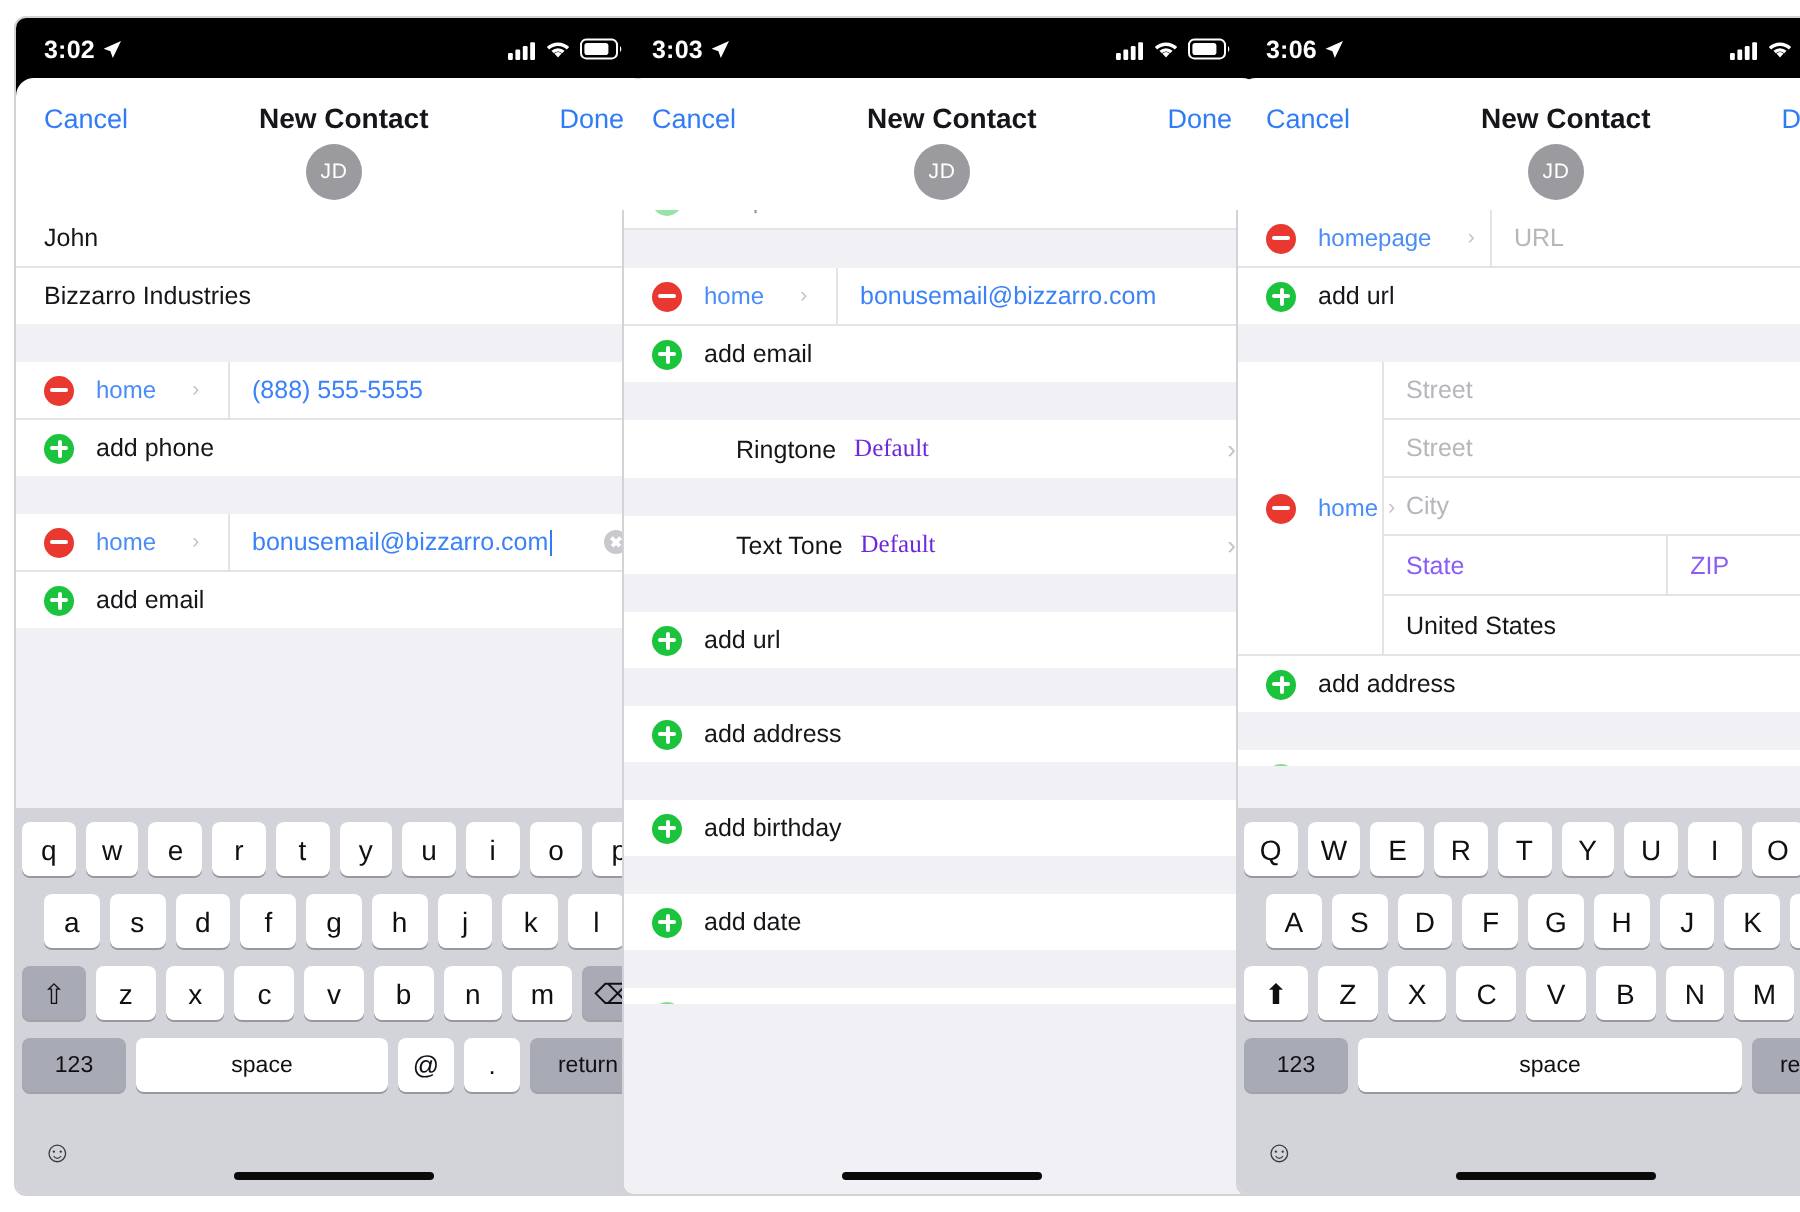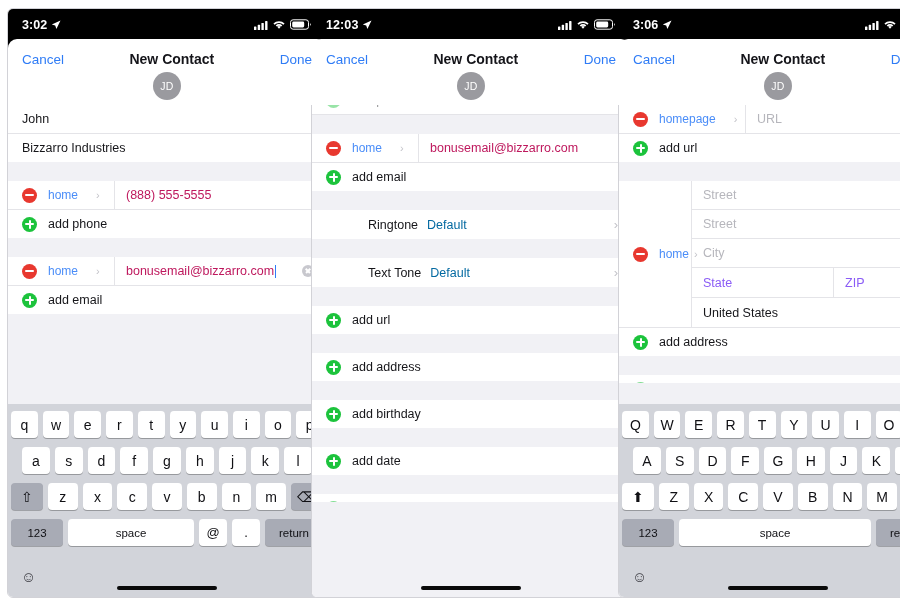--- a/index.html
+++ b/index.html
@@ -524,7 +524,7 @@
   <div class="phone" id="phone-2">
     <div class="statusbar">
       <div class="status-time">
-        <span>12:03</span>
+        <span>3:03</span>
         <svg class="loc-arrow" width="10" height="10" viewBox="0 0 10 10">
             <path d="M9.5 0.5 L0.8 4.4 L4.2 5.6 L5.4 9 Z" fill="#ffffff"></path>
           </svg>

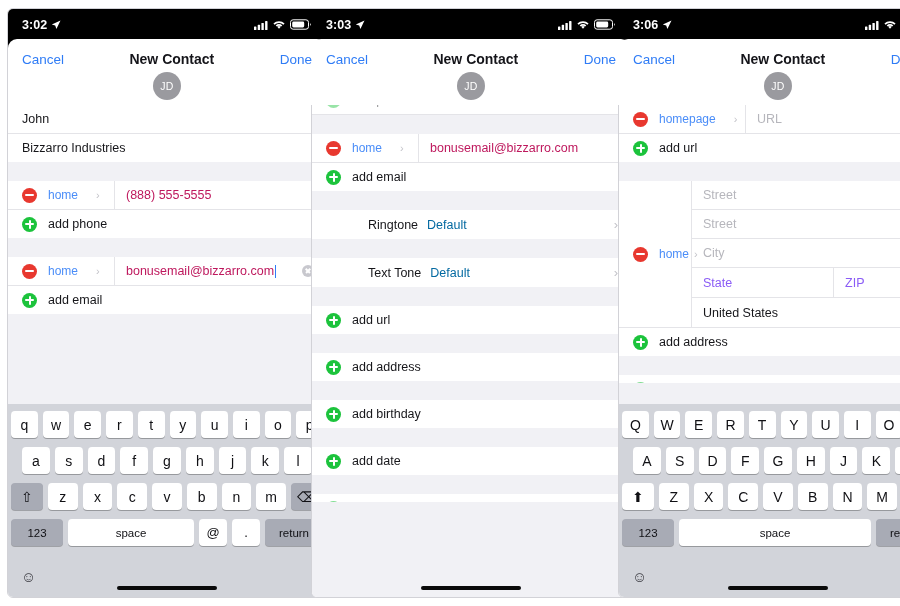--- a/index.html
+++ b/index.html
@@ -202,7 +202,7 @@
   .val {
     flex: 1 1 auto;
     font-size: 12.5px;
-    color: #be185d;
+    color: #3b82f6;
     padding: 7px 0;
     display: flex;
     align-items: center;

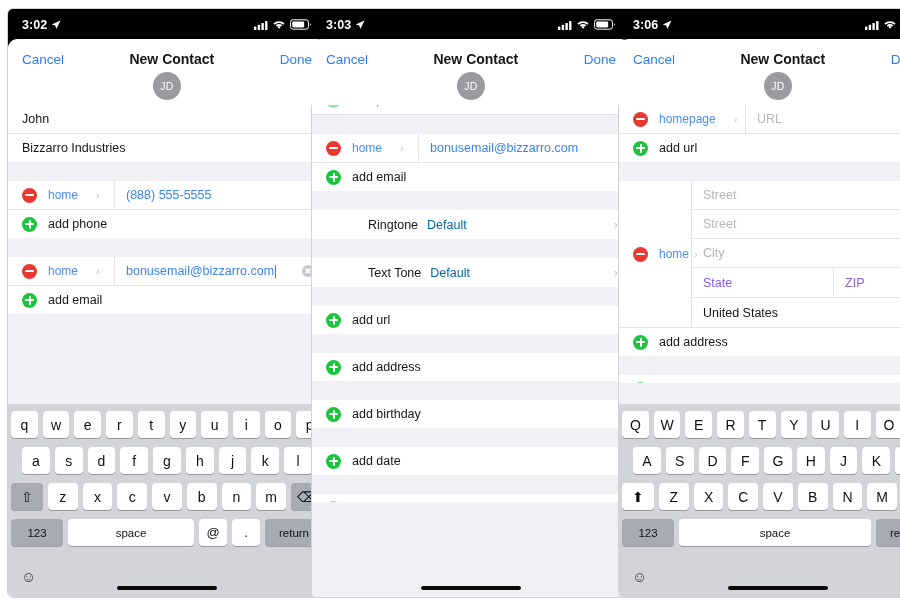--- a/index.html
+++ b/index.html
@@ -279,7 +279,7 @@
     font-size: 12.5px;
   }
   .pair-key { color: #16161a; margin-right: 9px; }
-  .pair-val { color: #0369a1; }
+  .pair-val { color: #6d28d9; font-family: Liberation Serif, serif; }
 
   
   .addr-block { display: flex; background: #ffffff; }

